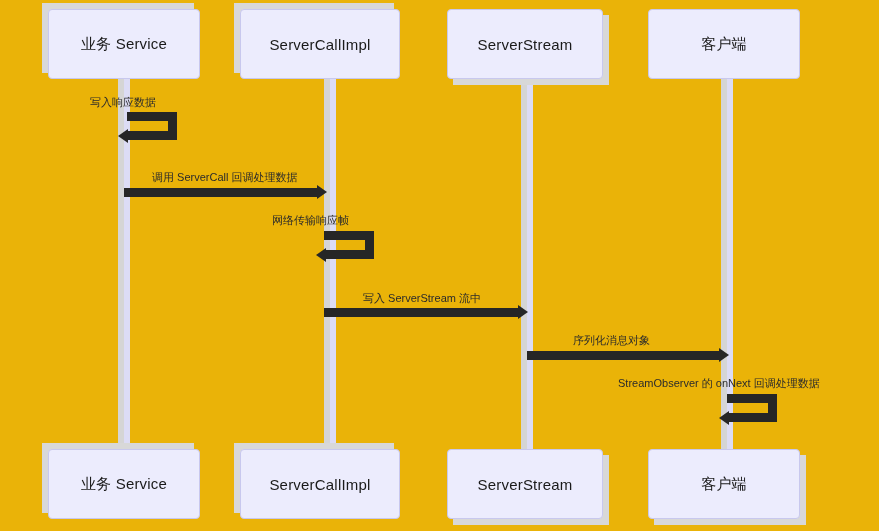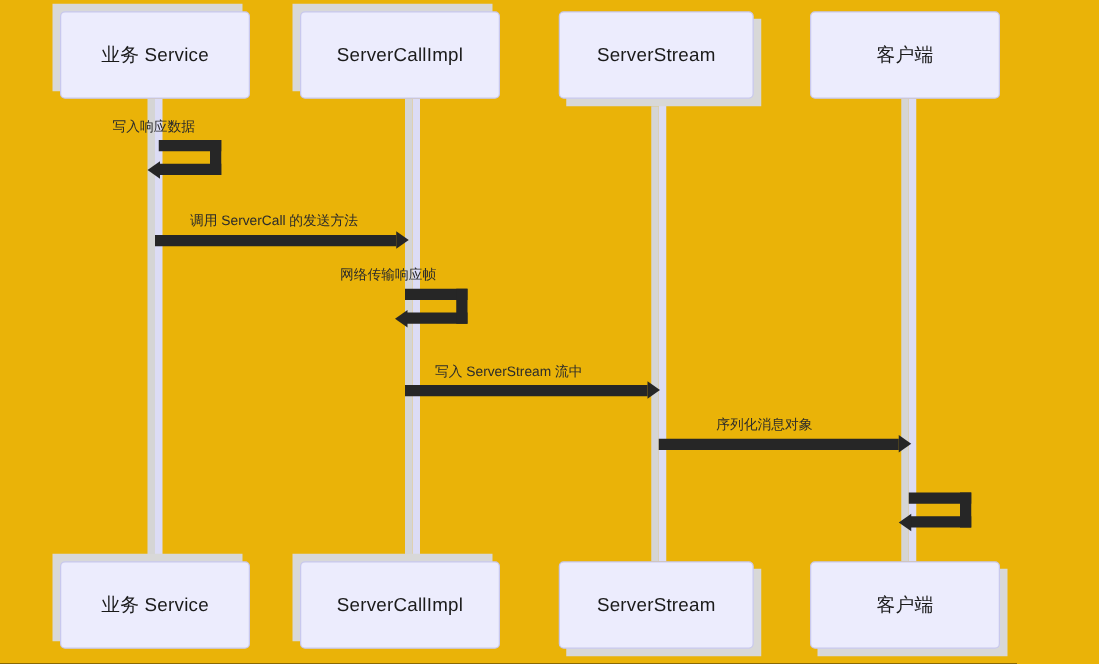--- a/index.html
+++ b/index.html
@@ -133,7 +133,7 @@
   <div class="self-loop" style="left:127px; top:112px; width:50px; height:28px;"></div>
   <div class="msg-arrow left" style="left:118px; top:129px;"></div>
 
-  <div class="msg-label" style="left:152px; top:171px;">调用 ServerCall 的发送方法</div>
+  <div class="msg-label" style="left:152px; top:171px;">调用 ServerCall 回调处理数据</div>
   <div class="msg-line" style="left:124px; top:188px; width:193px;"></div>
   <div class="msg-arrow right" style="left:317px; top:185px;"></div>
 

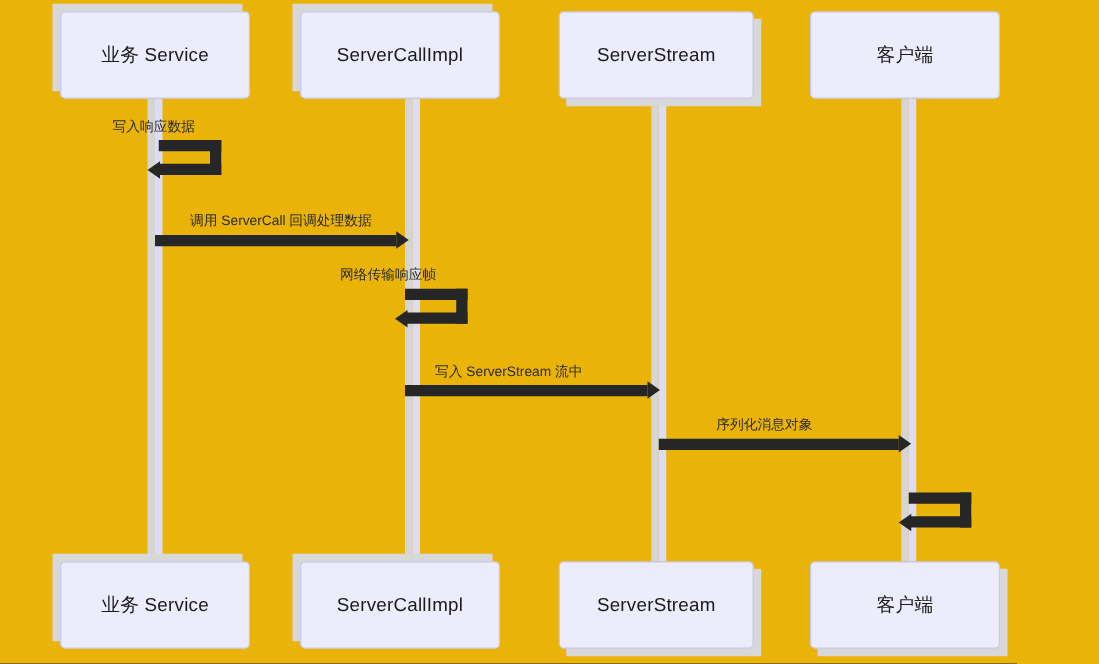--- a/index.html
+++ b/index.html
@@ -141,7 +141,7 @@
   <div class="self-loop" style="left:324px; top:231px; width:50px; height:28px;"></div>
   <div class="msg-arrow left" style="left:316px; top:248px;"></div>
 
-  <div class="msg-label" style="left:348px; top:292px;">写入 ServerStream 流中</div>
+  <div class="msg-label" style="left:363px; top:292px;">写入 ServerStream 流中</div>
   <div class="msg-line" style="left:324px; top:308px; width:194px;"></div>
   <div class="msg-arrow right" style="left:518px; top:305px;"></div>
 

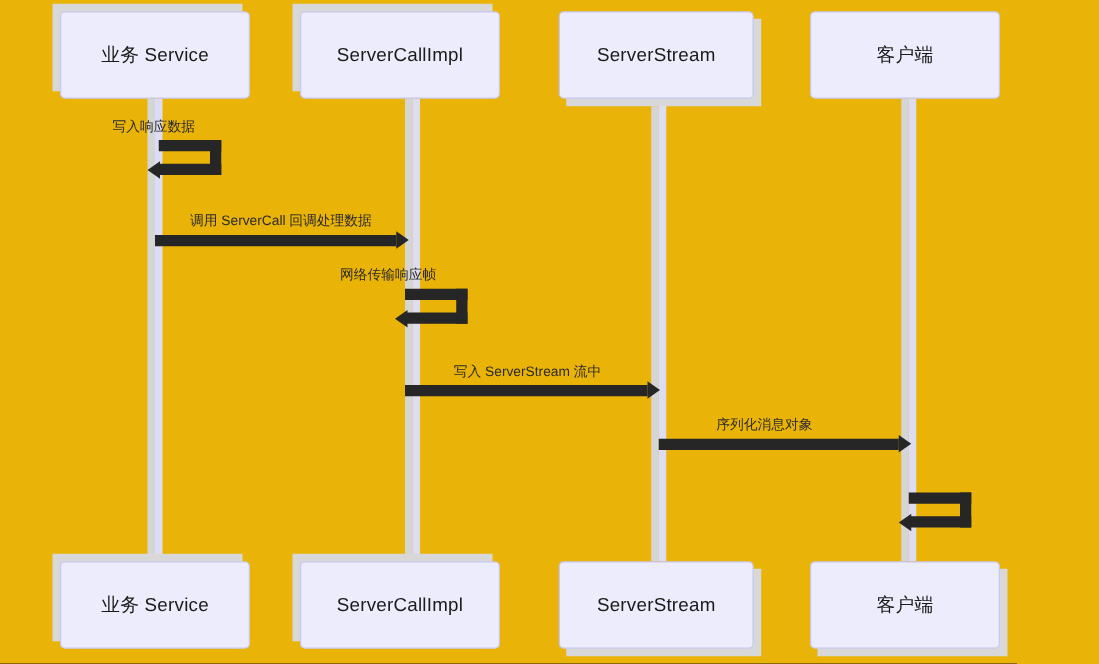--- a/index.html
+++ b/index.html
@@ -149,6 +149,7 @@
   <div class="msg-line" style="left:527px; top:351px; width:192px;"></div>
   <div class="msg-arrow right" style="left:719px; top:348px;"></div>
 
+  <div class="msg-label" style="left:618px; top:377px;">StreamObserver 的 onNext 回调处理数据</div>
   <div class="self-loop" style="left:727px; top:394px; width:50px; height:28px;"></div>
   <div class="msg-arrow left" style="left:719px; top:411px;"></div>
 

